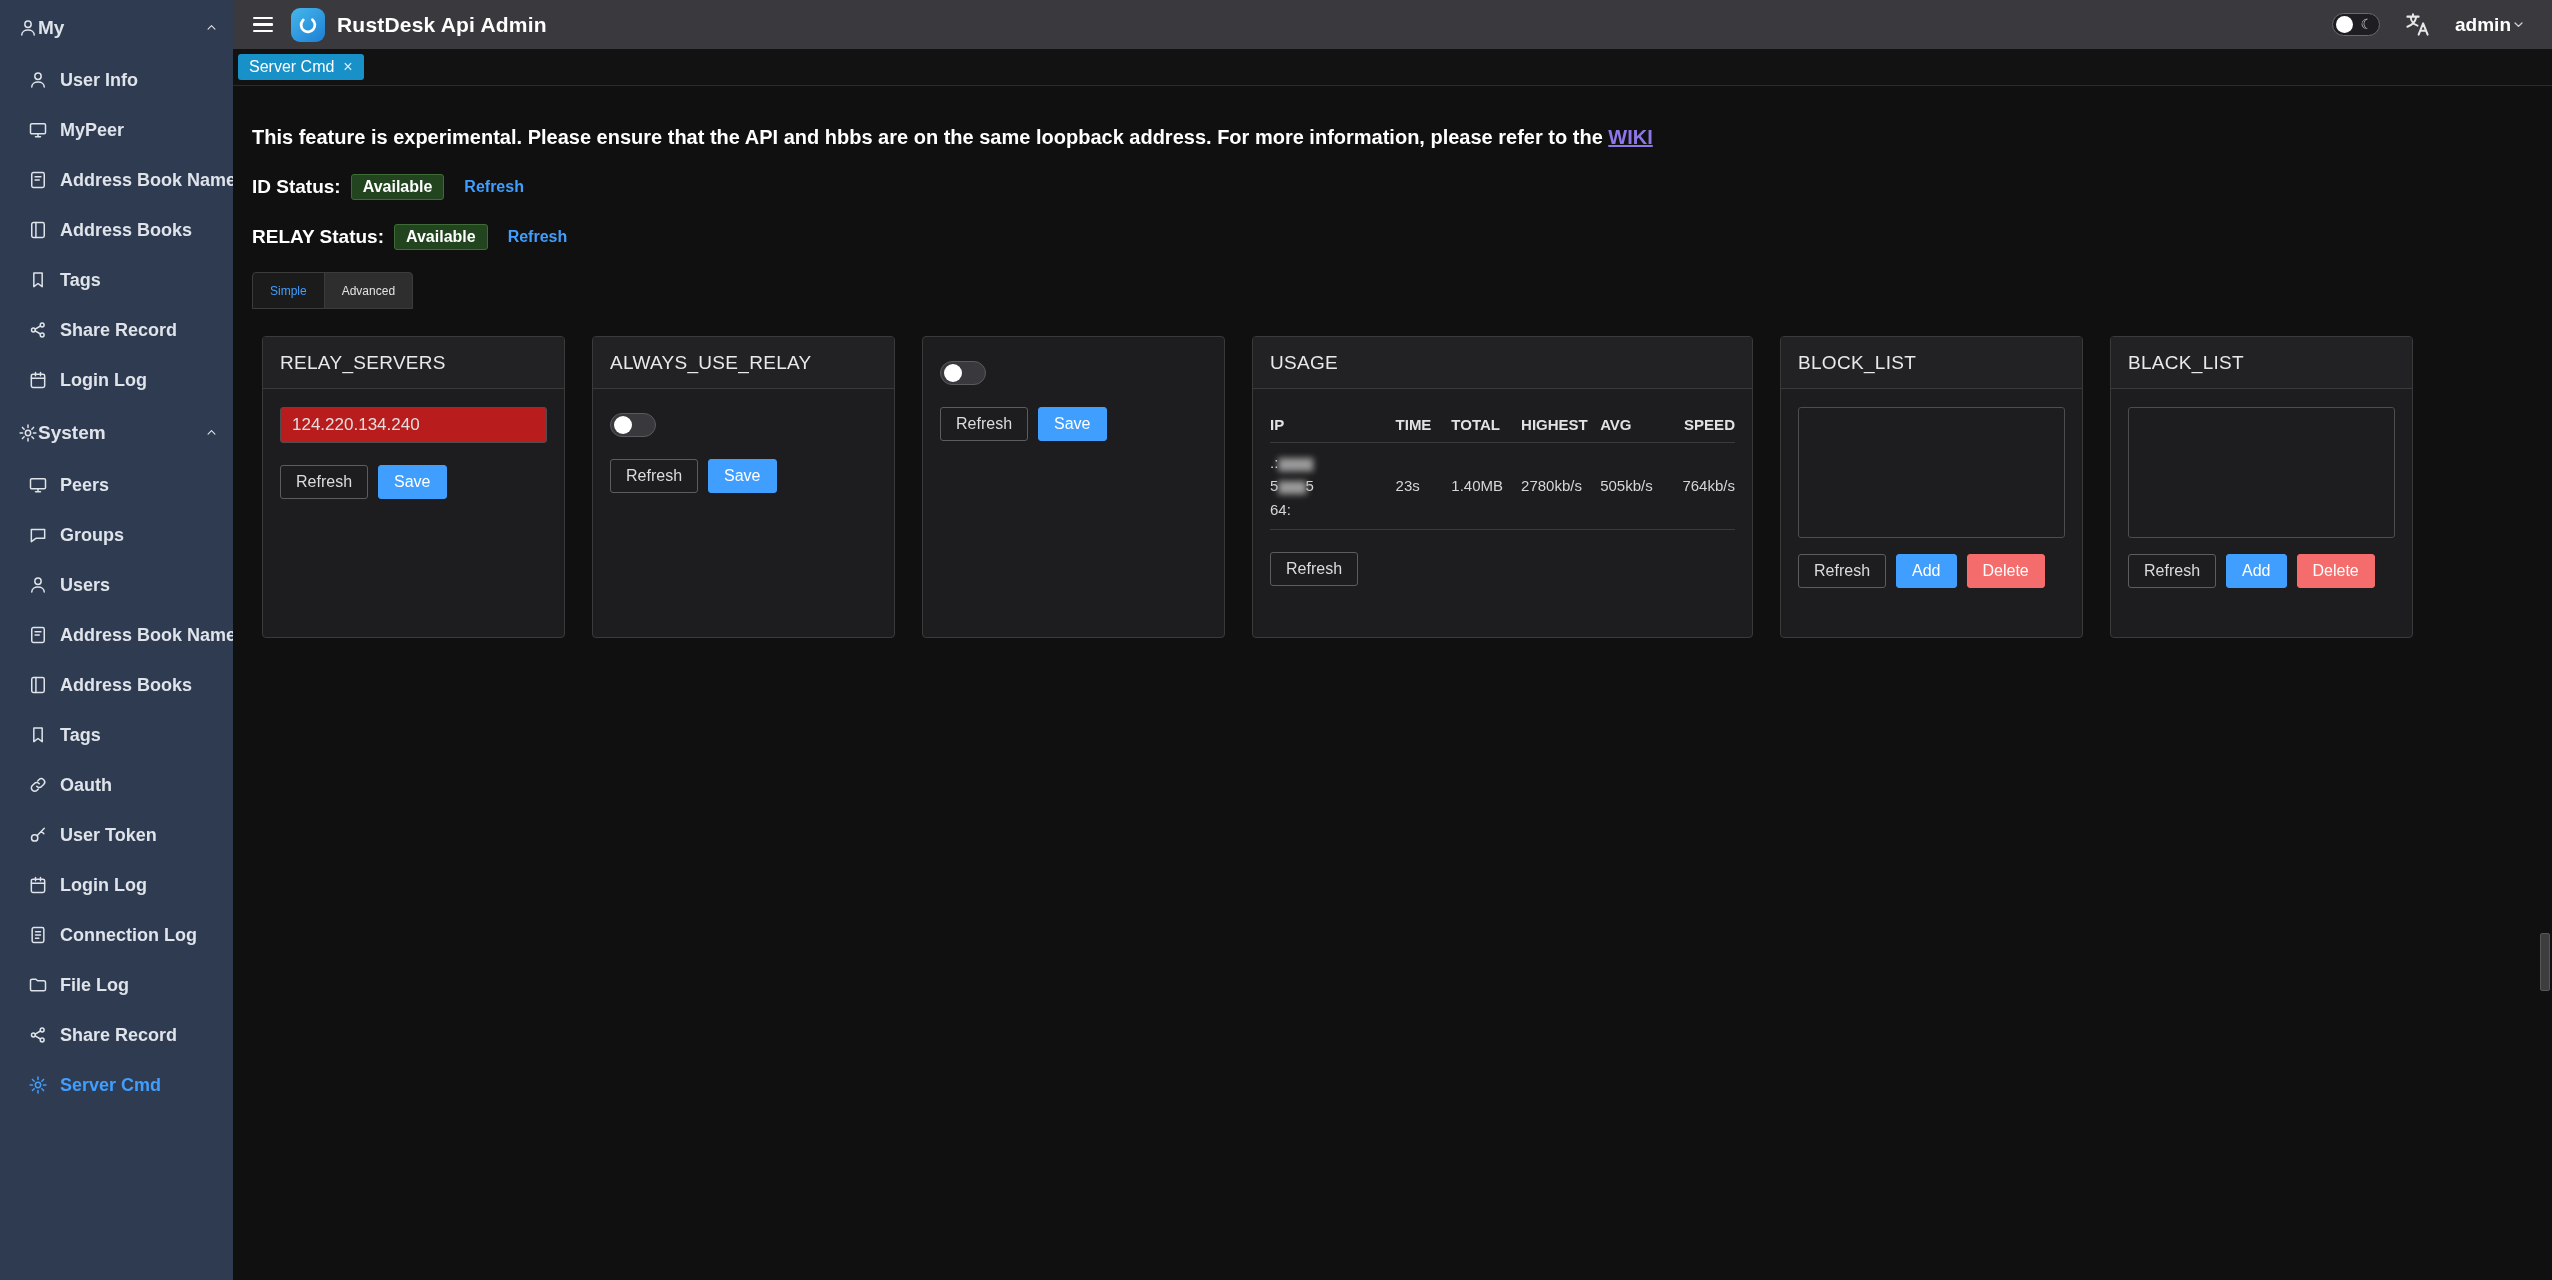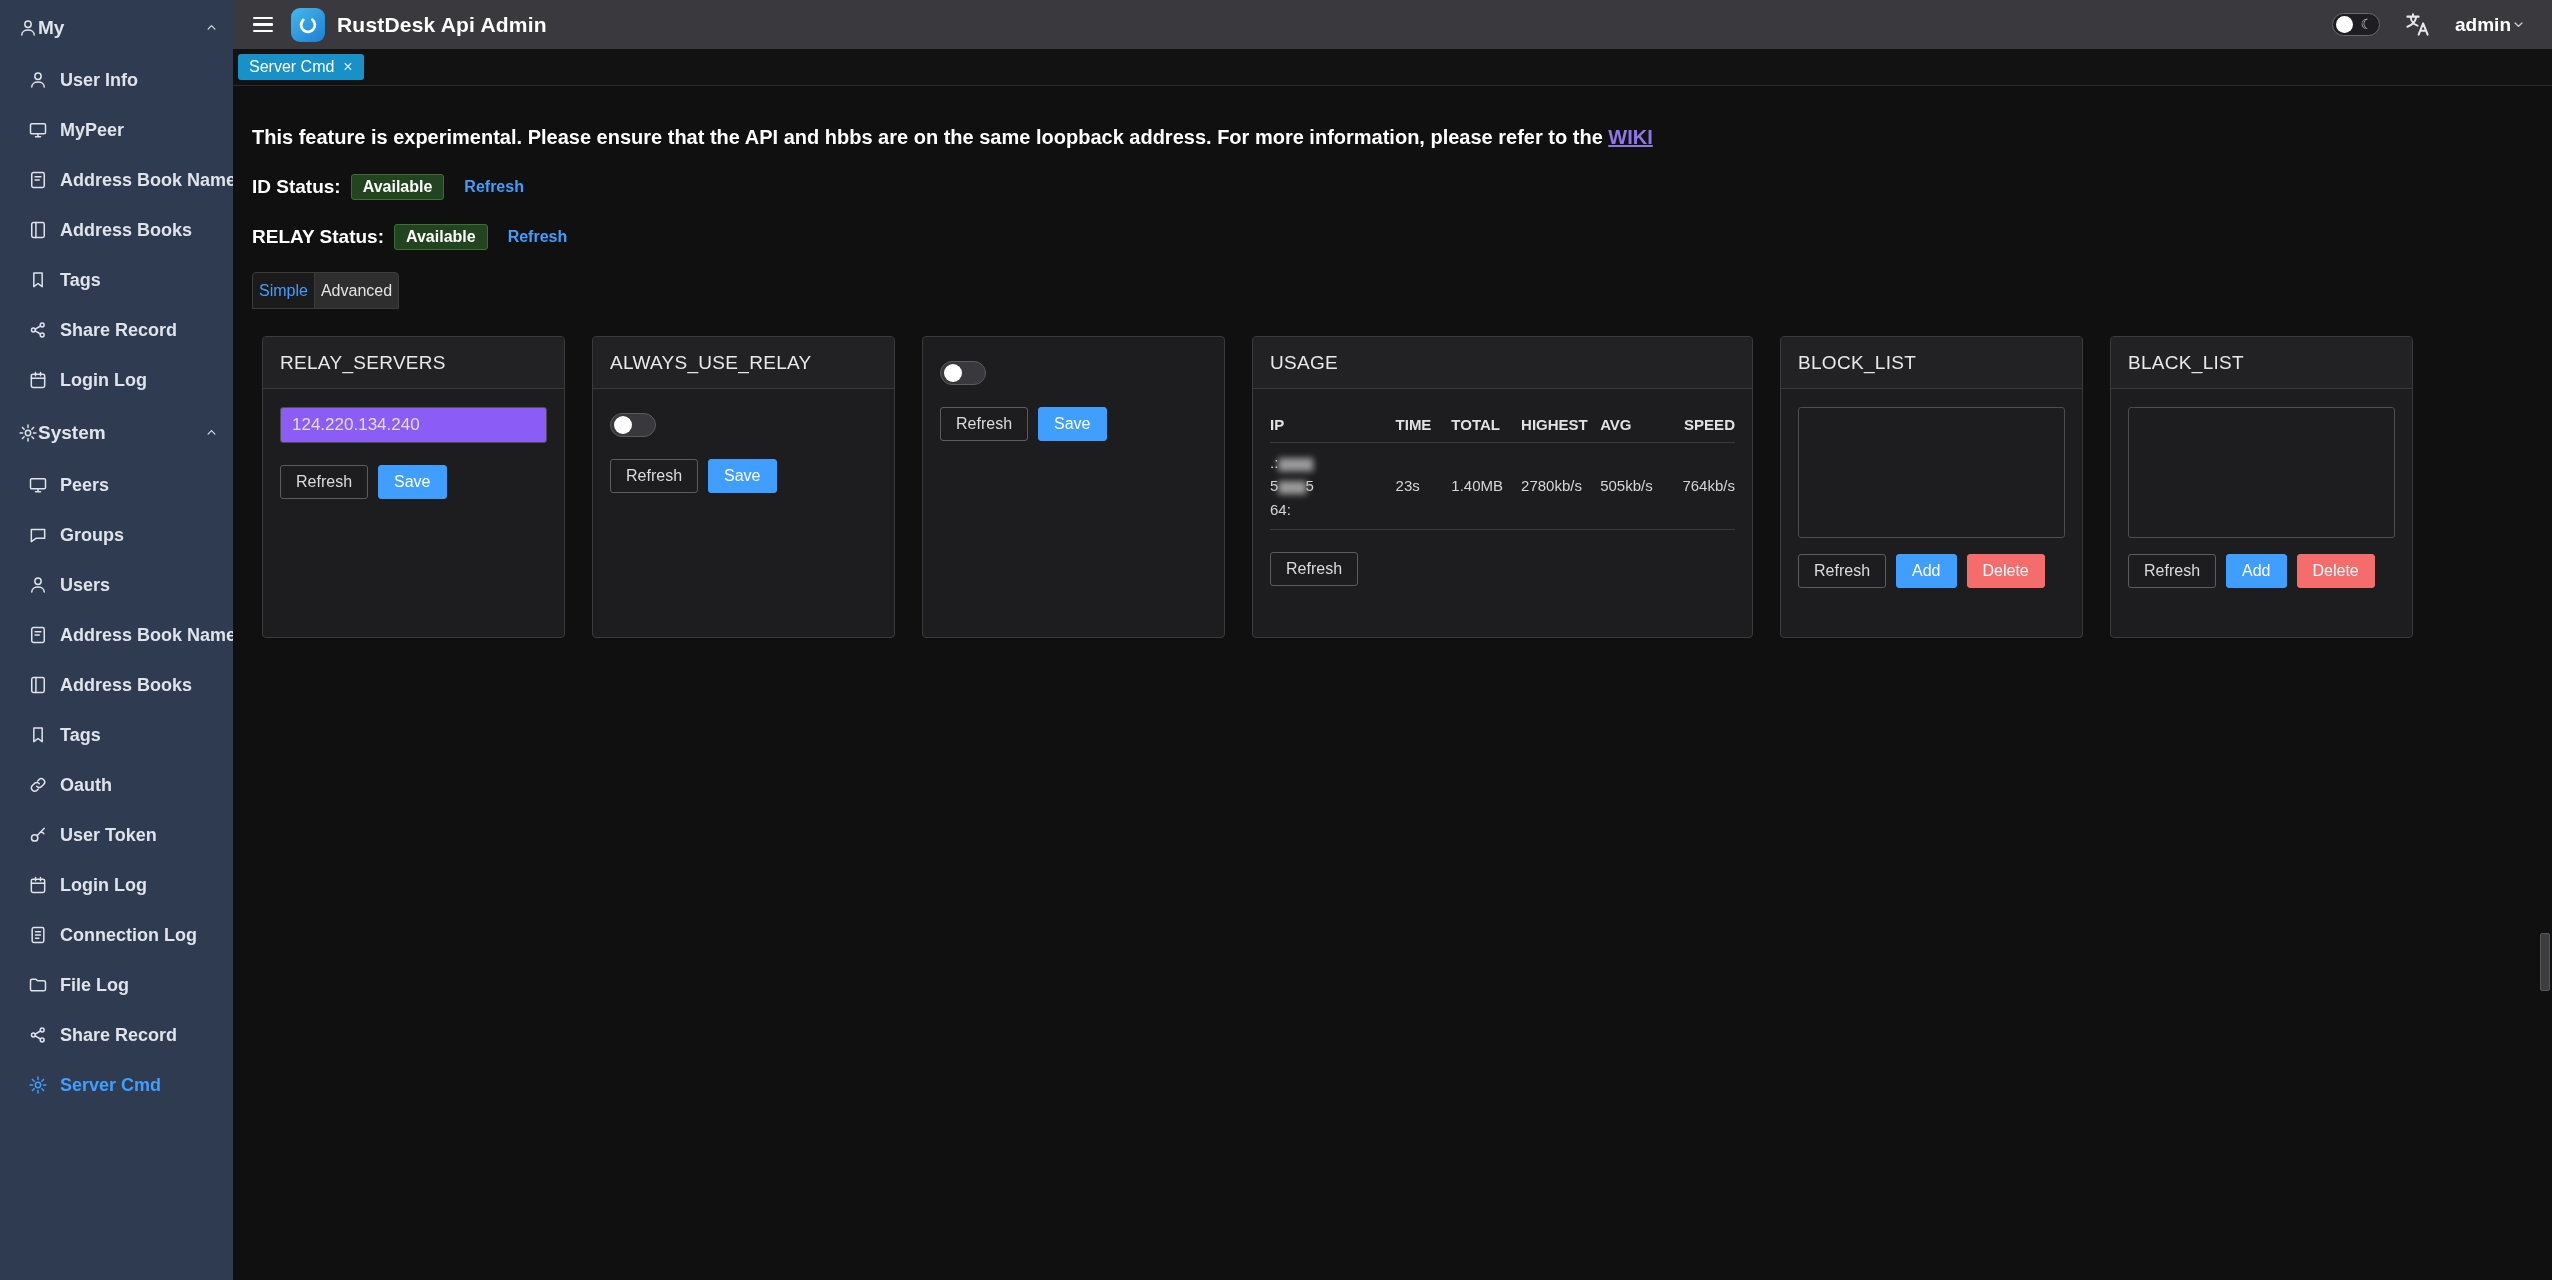--- a/index.html
+++ b/index.html
@@ -57,7 +57,7 @@
   .link{margin-left:20px;color:#409eff;font-size:16px;font-weight:600;text-decoration:none;cursor:pointer}
 
   .mode-tabs{display:flex;margin-top:12px}
-  .mode-tab{height:37px;display:flex;align-items:center;padding:0 6px;font-size:16px;
+  .mode-tab{height:37px;display:flex;align-items:center;padding:0 17px;font-size:12px;
     border:1px solid #3c3c3c;background:#2e2e2f;color:#e3e3e3;cursor:pointer}
   .mode-tab + .mode-tab{margin-left:-1px}
   .mode-tab:first-child{border-radius:4px 0 0 0}

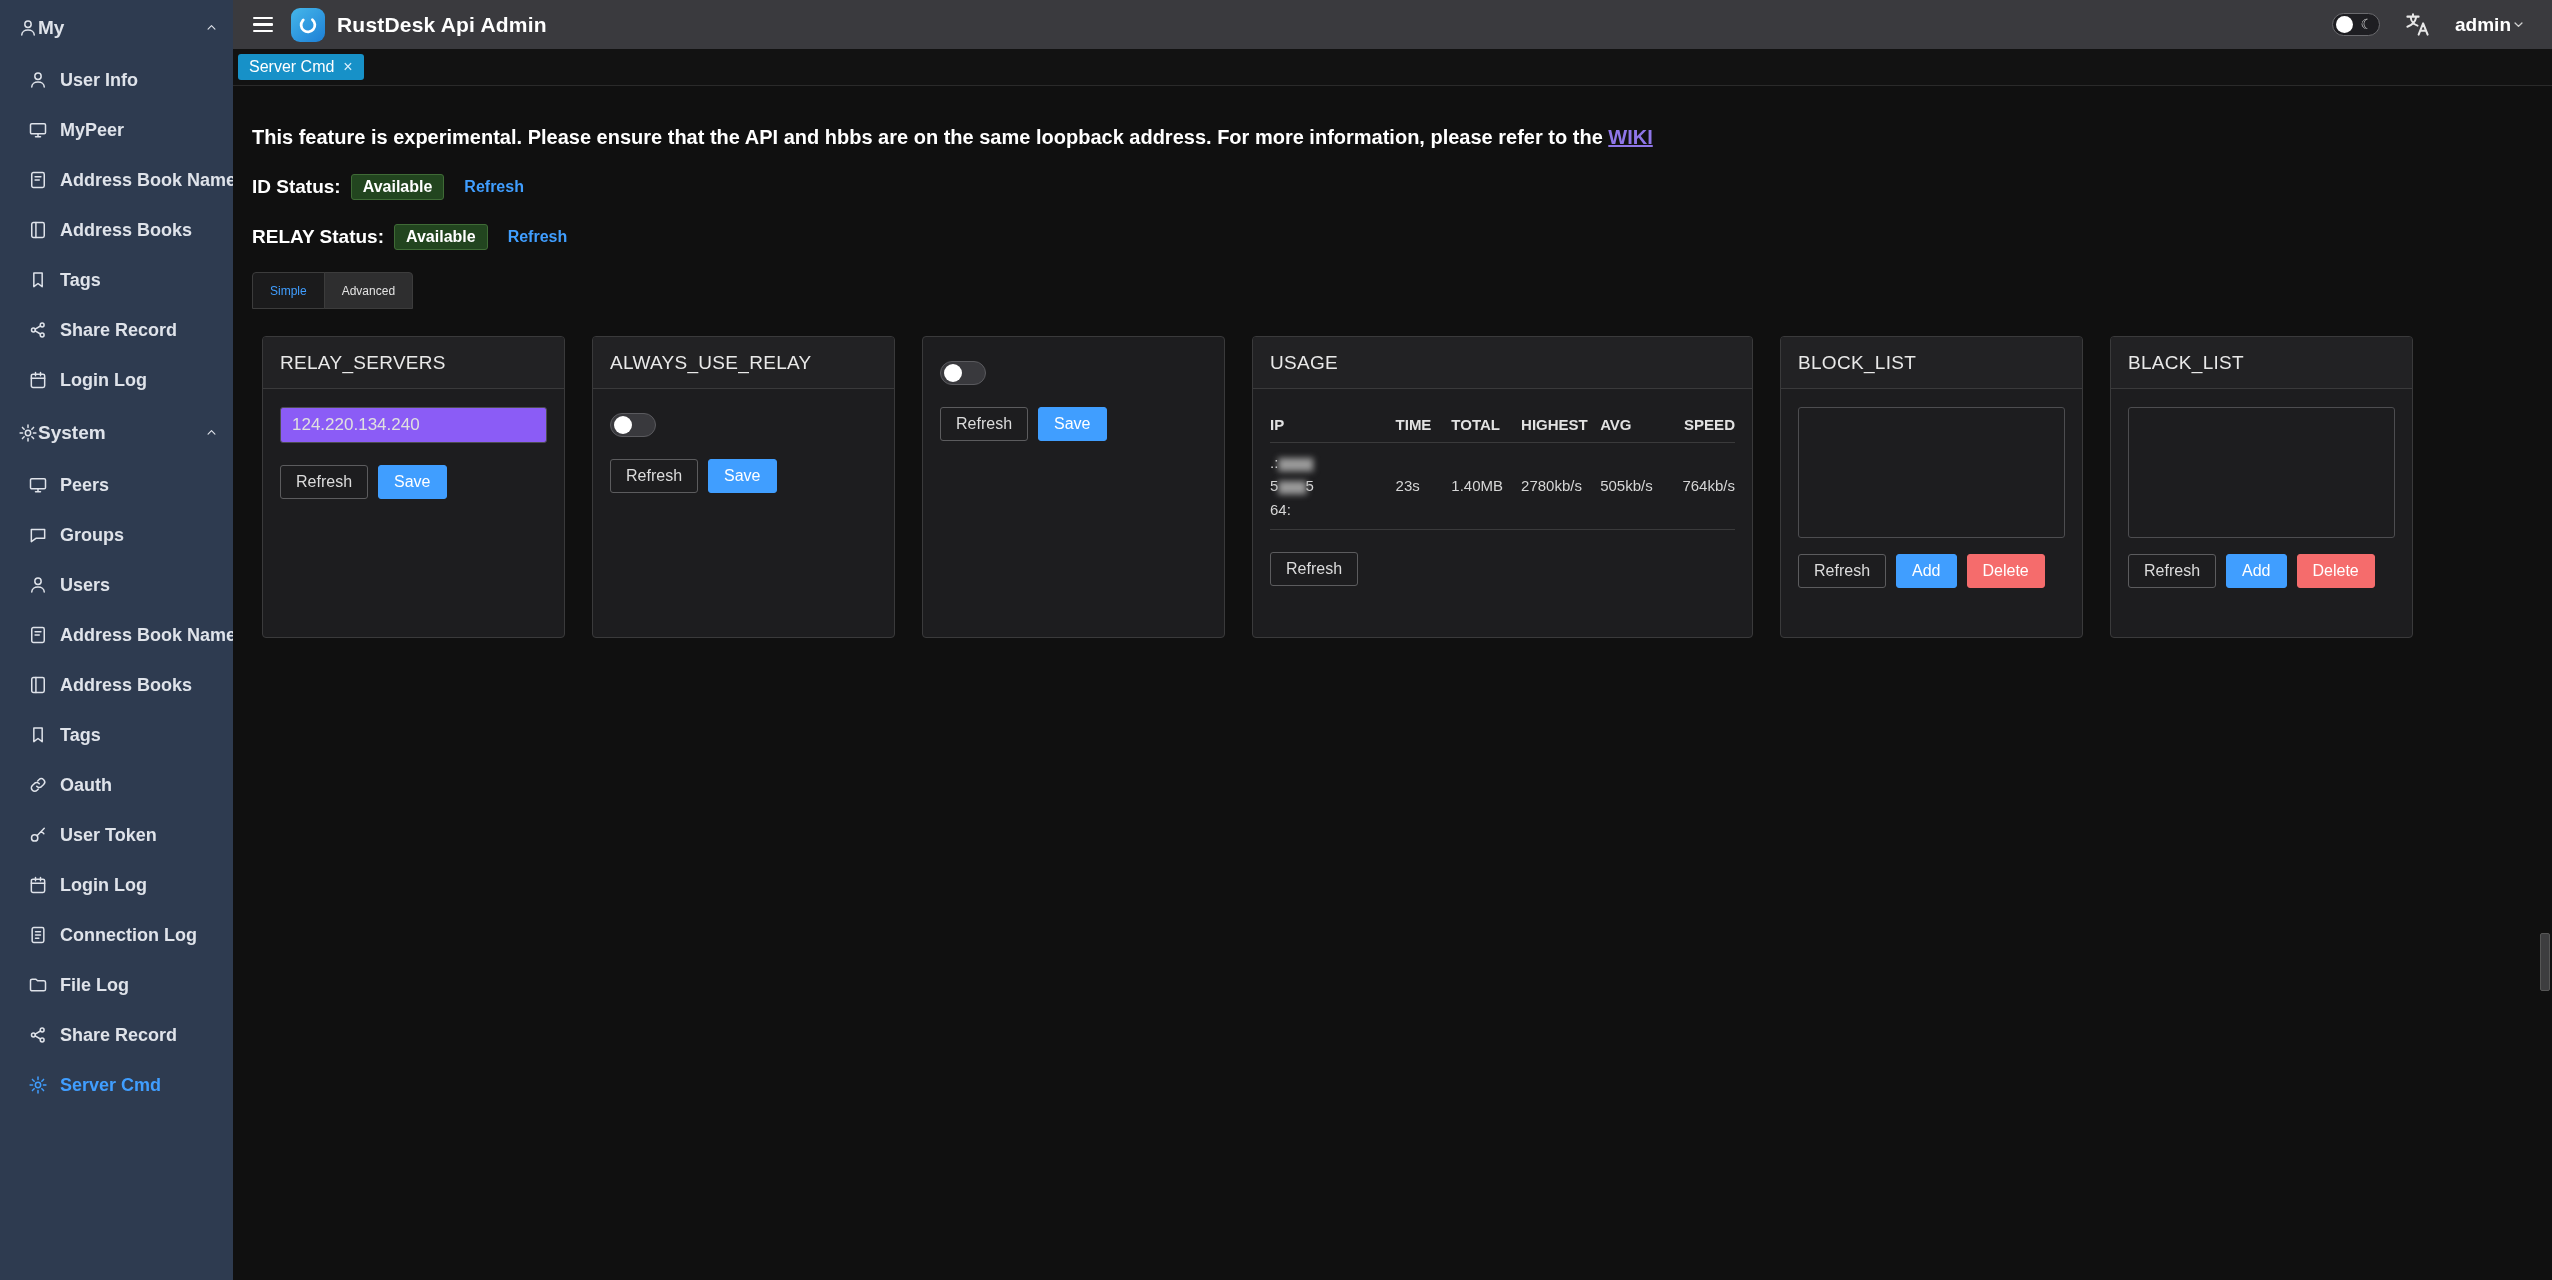--- a/index.html
+++ b/index.html
@@ -72,7 +72,7 @@
     color:#e9e9e9;font-size:19px;border-bottom:1px solid #3a3a3b;background:#222224;letter-spacing:.3px}
   .card-body{padding:18px 17px;flex:1;display:flex;flex-direction:column;align-items:flex-start;width:100%}
 
-  .text-input{width:100%;height:36px;background:#8b5cf6;border:1px solid #4d4d50;border-radius:3px;
+  .text-input{width:100%;height:36px;background:#b91c1c;border:1px solid #4d4d50;border-radius:3px;
     color:#e0e0e0;font-size:17px;padding:0 11px;font-family:inherit;outline:none}
   .btn-row{display:flex;gap:10px;margin-top:22px}
   .btn{height:34px;padding:0 15px;border-radius:3px;font-size:16px;cursor:pointer;font-family:inherit}

